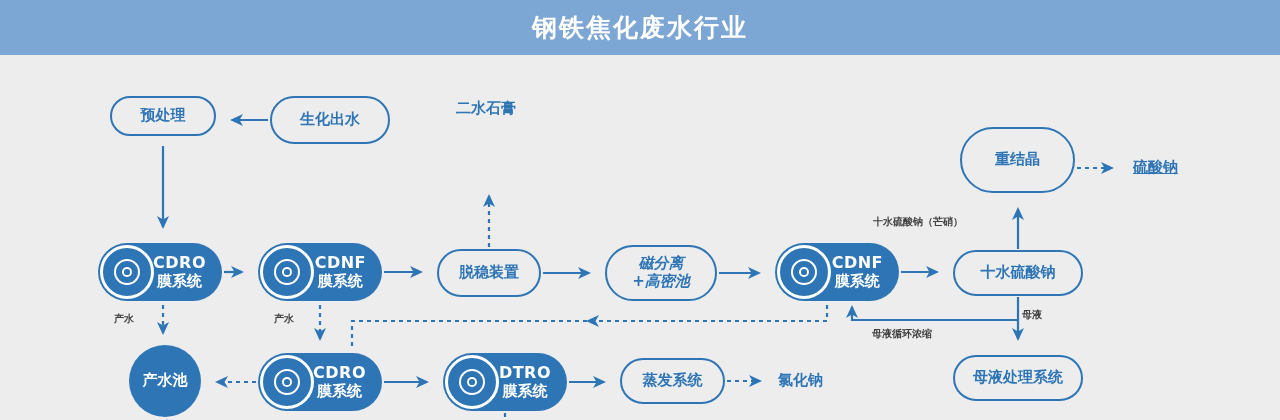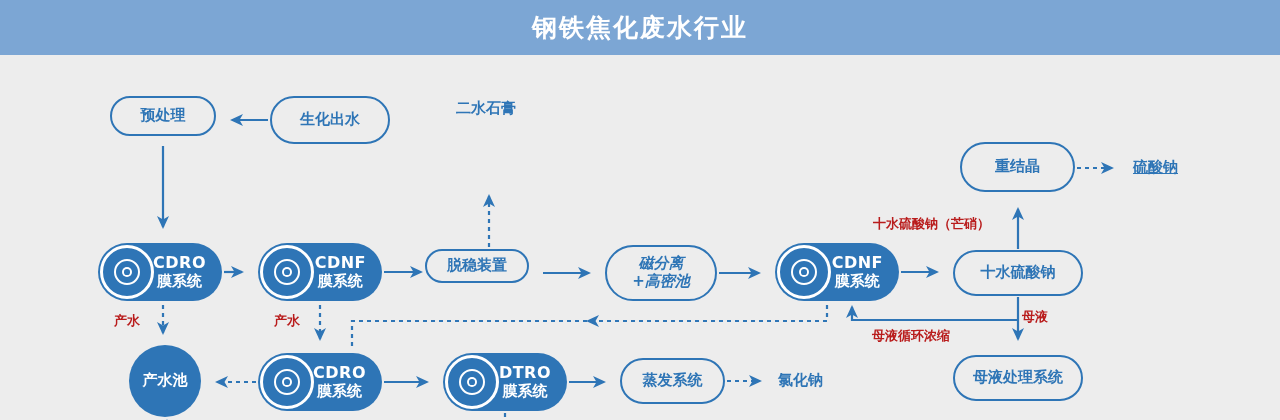--- a/index.html
+++ b/index.html
@@ -250,7 +250,7 @@
         <span>十水硫酸钠</span>
       </div>
 
-      <div class="node node-outline" style="left:960px;top:87px;width:115px;height:50px;">
+      <div class="node node-outline" style="left:960px;top:72px;width:115px;height:66px;">
         <span>重结晶</span>
       </div>
 

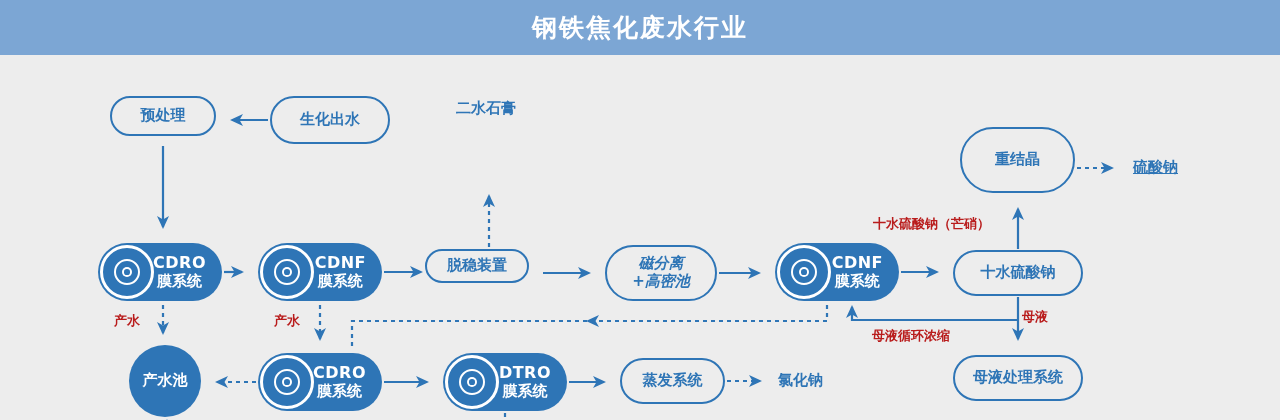--- a/index.html
+++ b/index.html
@@ -94,8 +94,8 @@
 
   .edge-label{
     position:absolute;
-    color:#b91c1c;
-    font-size:13px;
+    color:#404040;
+    font-size:10px;
     font-weight:bold;
     white-space:nowrap;
     font-family:"DejaVu Sans","Liberation Sans",sans-serif;

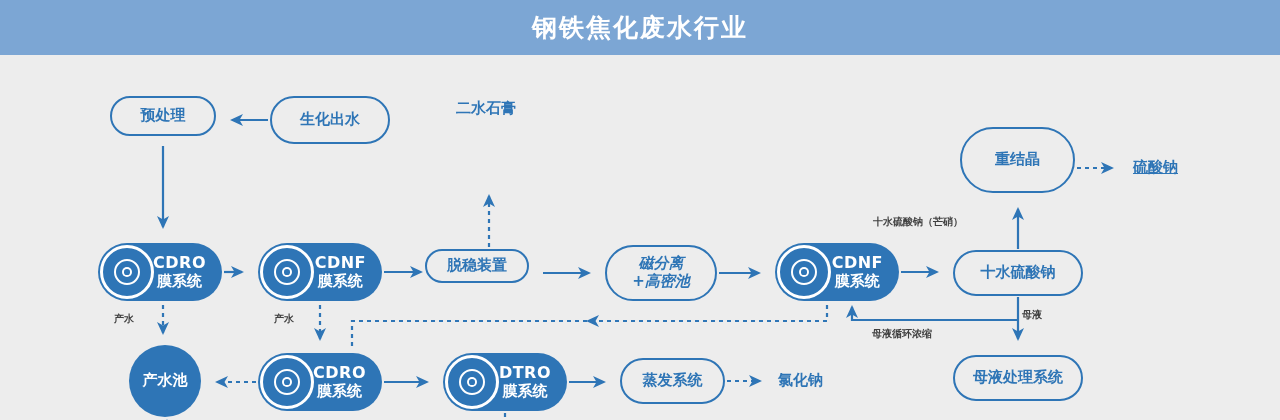--- a/index.html
+++ b/index.html
@@ -221,7 +221,7 @@
           </div>
       </div>
 
-      <div class="node node-outline" style="left:425px;top:194px;width:104px;height:34px;">
+      <div class="node node-outline" style="left:437px;top:194px;width:104px;height:48px;">
         <span>脱稳装置</span>
       </div>
 

